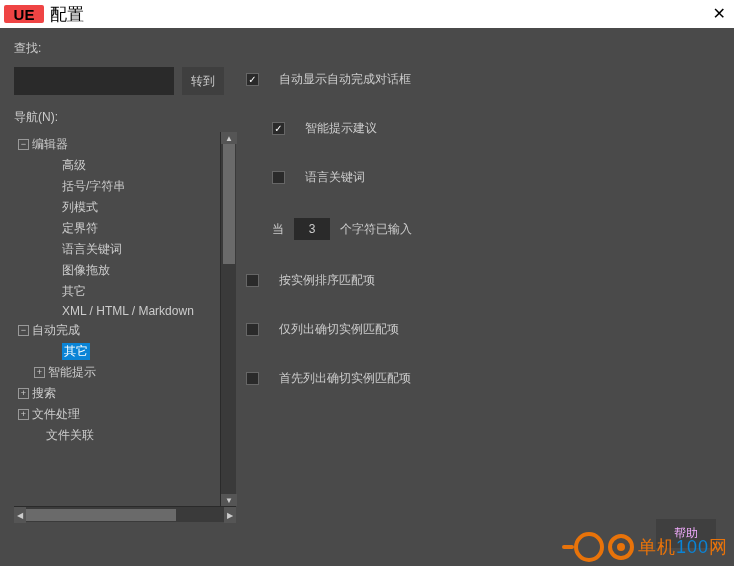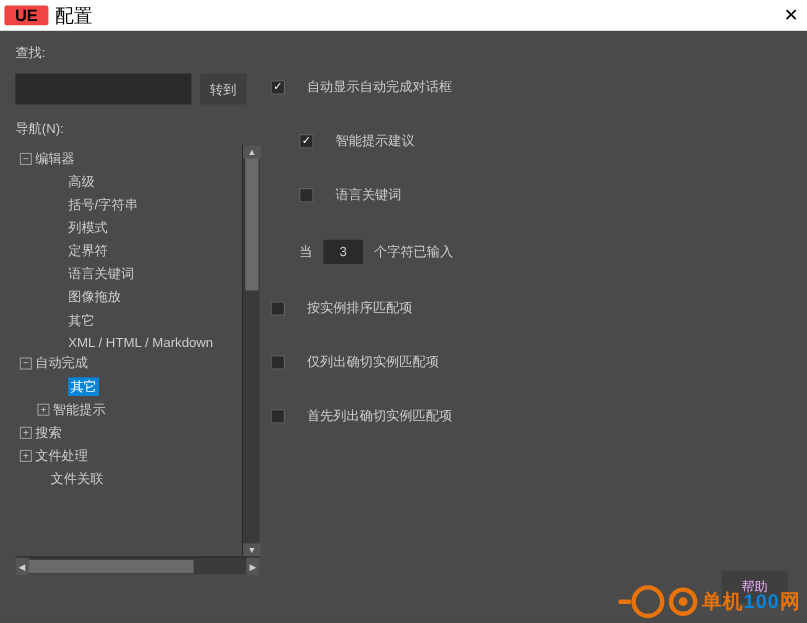--- a/index.html
+++ b/index.html
@@ -60,7 +60,7 @@
   .wm-circle::after { content:''; position:absolute; left:-16px; top:50%; width:12px; height:4px; background:#e8730a; border-radius:2px; transform:translateY(-50%);}
   .wm-circle2 { width: 26px; height: 26px; border: 4px solid #e8730a; border-radius: 50%; position: relative; }
   .wm-circle2::after { content:''; position:absolute; left:50%; top:50%; width:8px; height:8px; background:#e8730a; border-radius:50%; transform:translate(-50%,-50%);}
-  .wm-text { font-size: 18px; font-weight: bold; color: #e8730a; letter-spacing:1px; }
+  .wm-text { font-size: 18px; font-weight: normal; color: #e8730a; letter-spacing:1px; }
   .wm-text .b { color: #0a84d6; }
 </style>
 </head>

